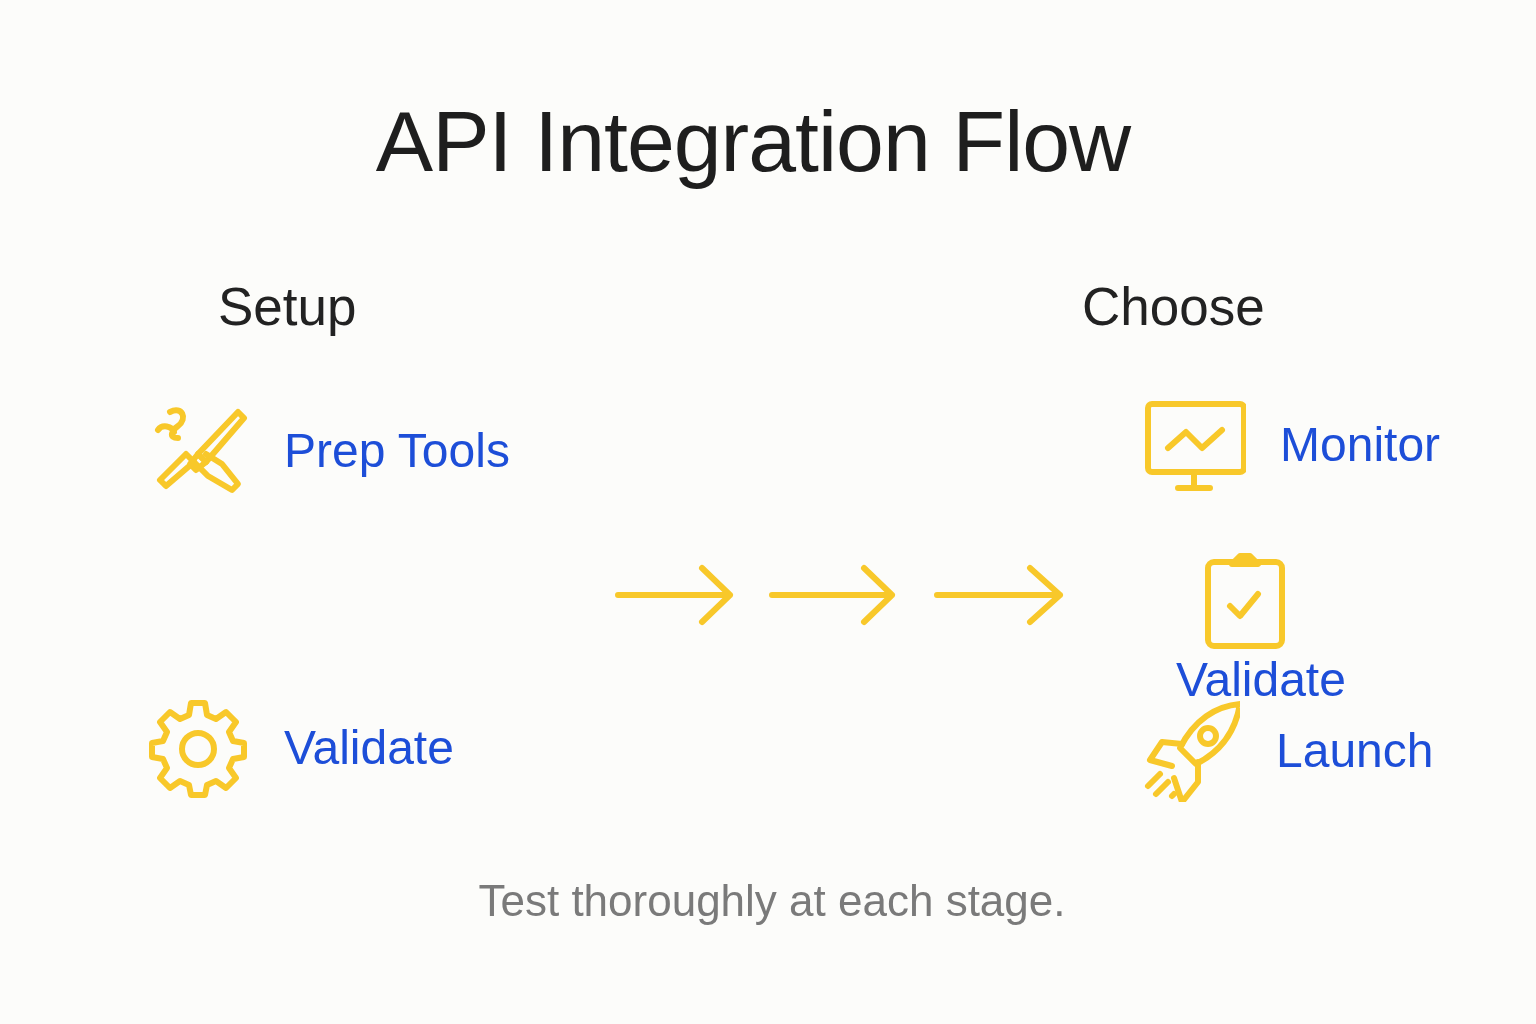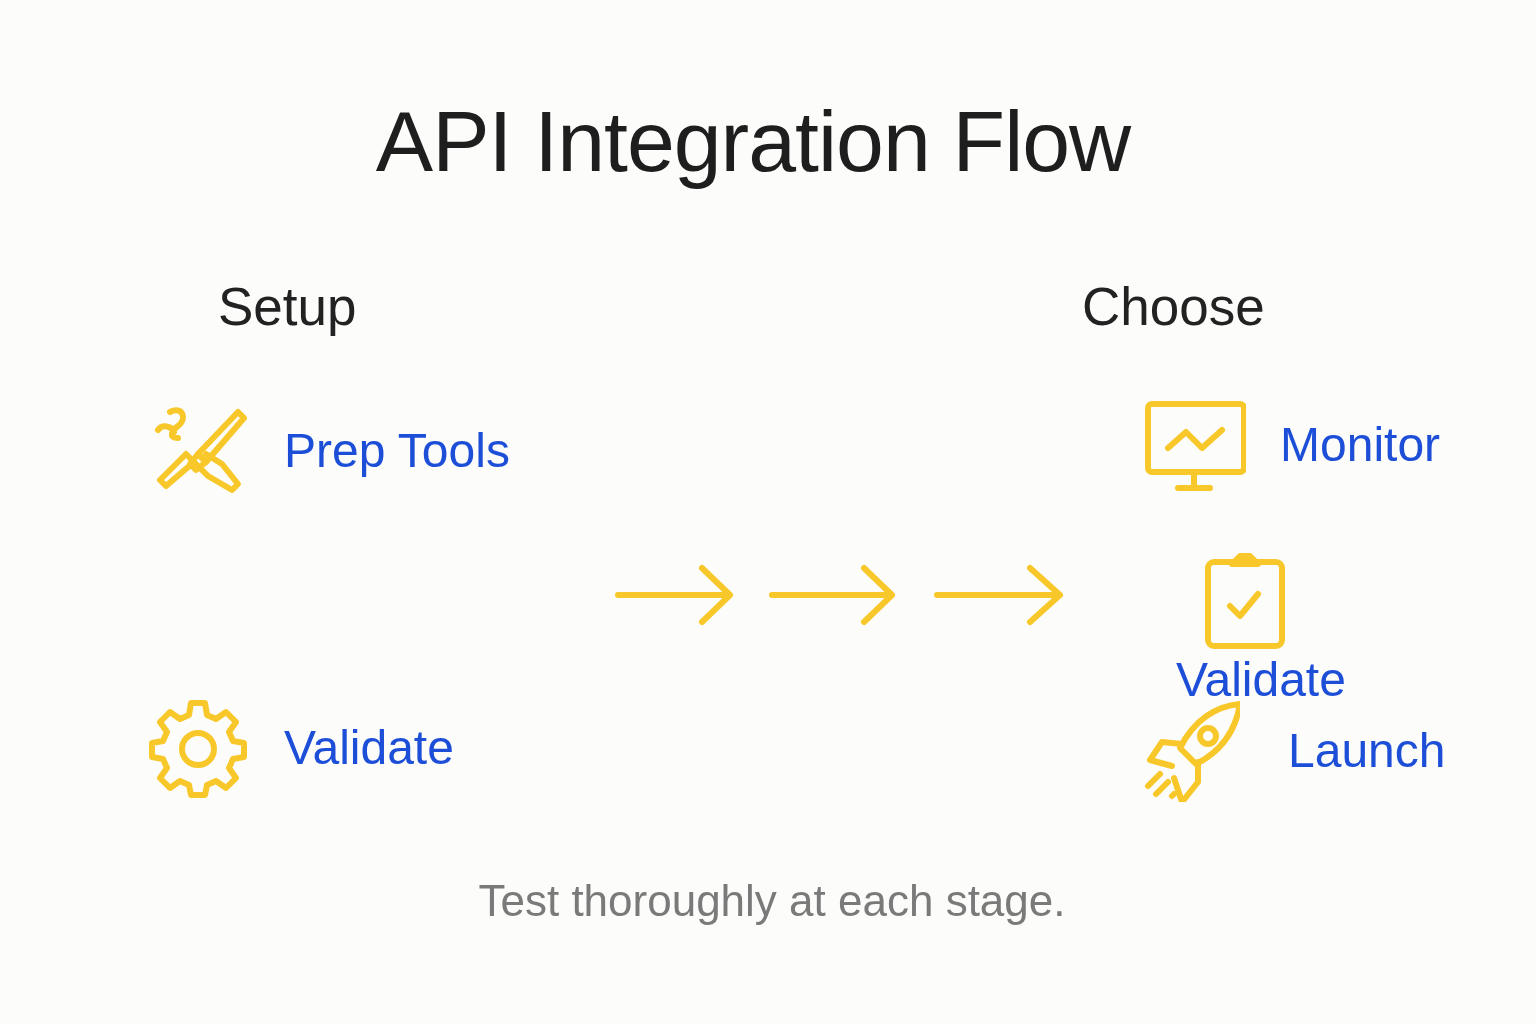--- a/index.html
+++ b/index.html
@@ -36,7 +36,7 @@
 
   #t-monitor { left: 1142px; top: 392px; }
   #t-validate { left: 1142px; top: 548px; flex-direction: column; }
-  #t-launch { left: 1136px; top: 698px; gap: 12px; }
+  #t-launch { left: 1136px; top: 698px; }
   #t-monitor .label, #t-validate .label { }
   #t-launch .label { margin-left: 36px; }
 

